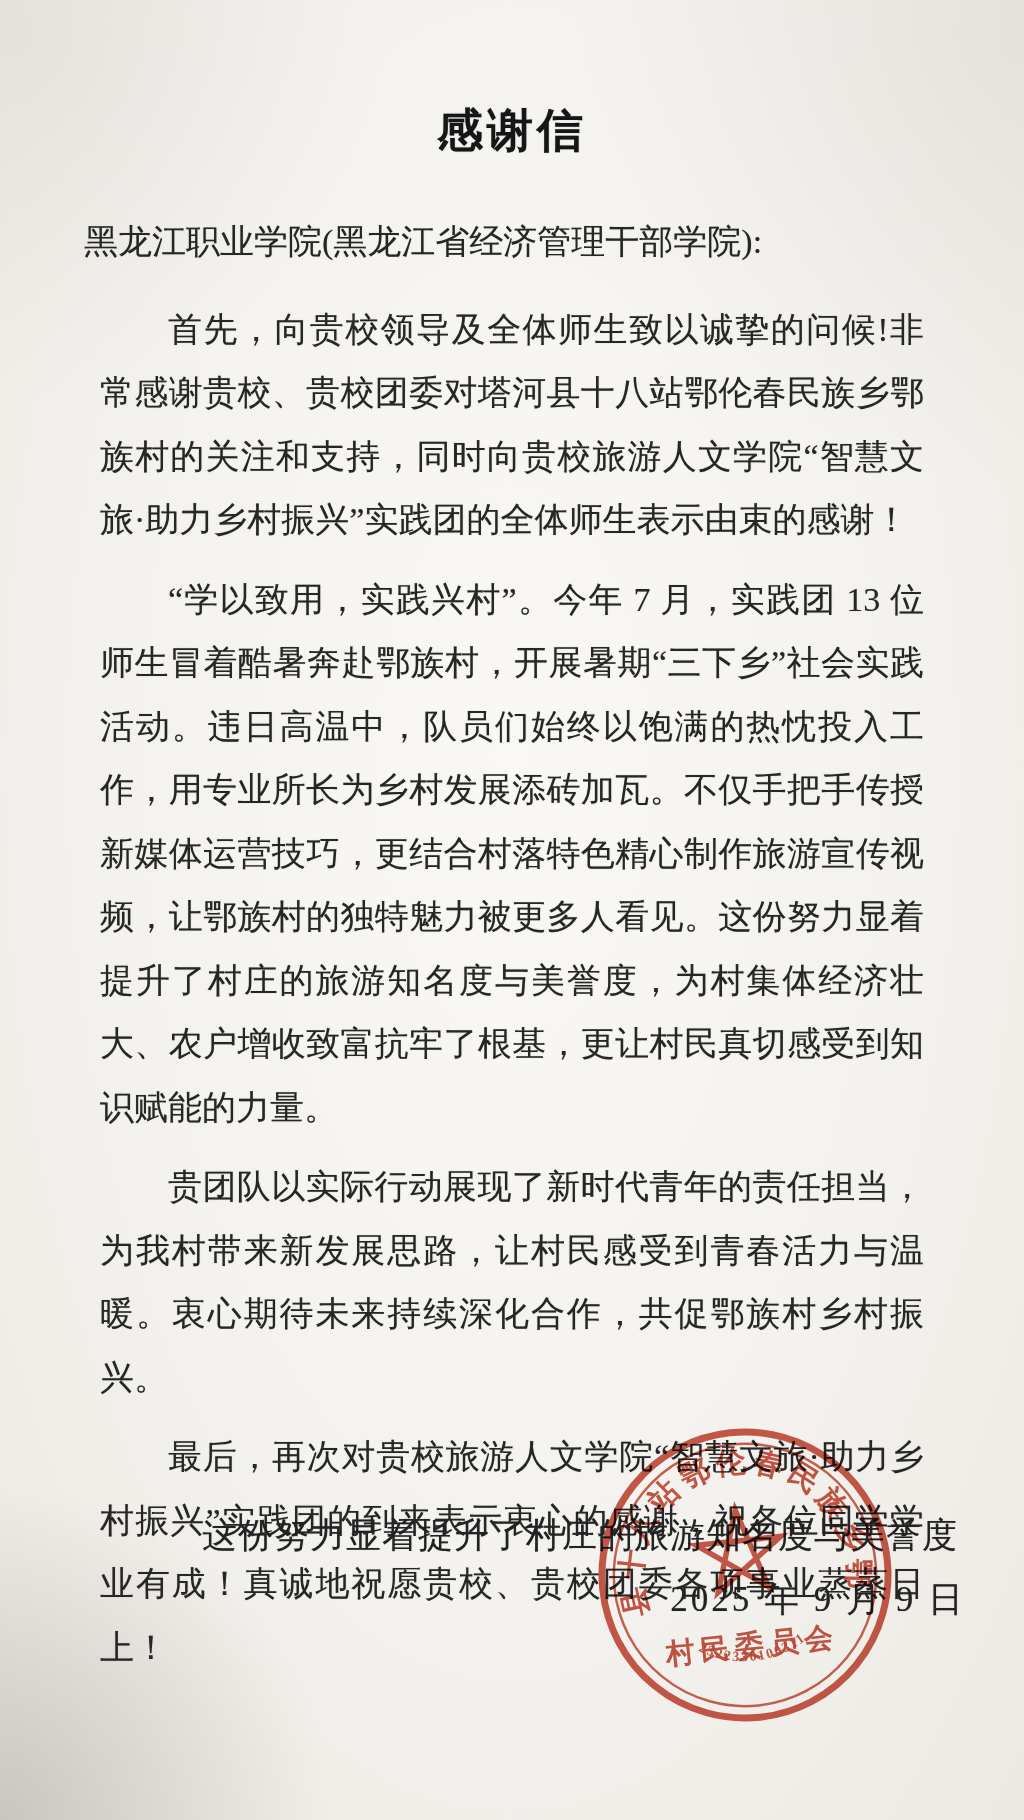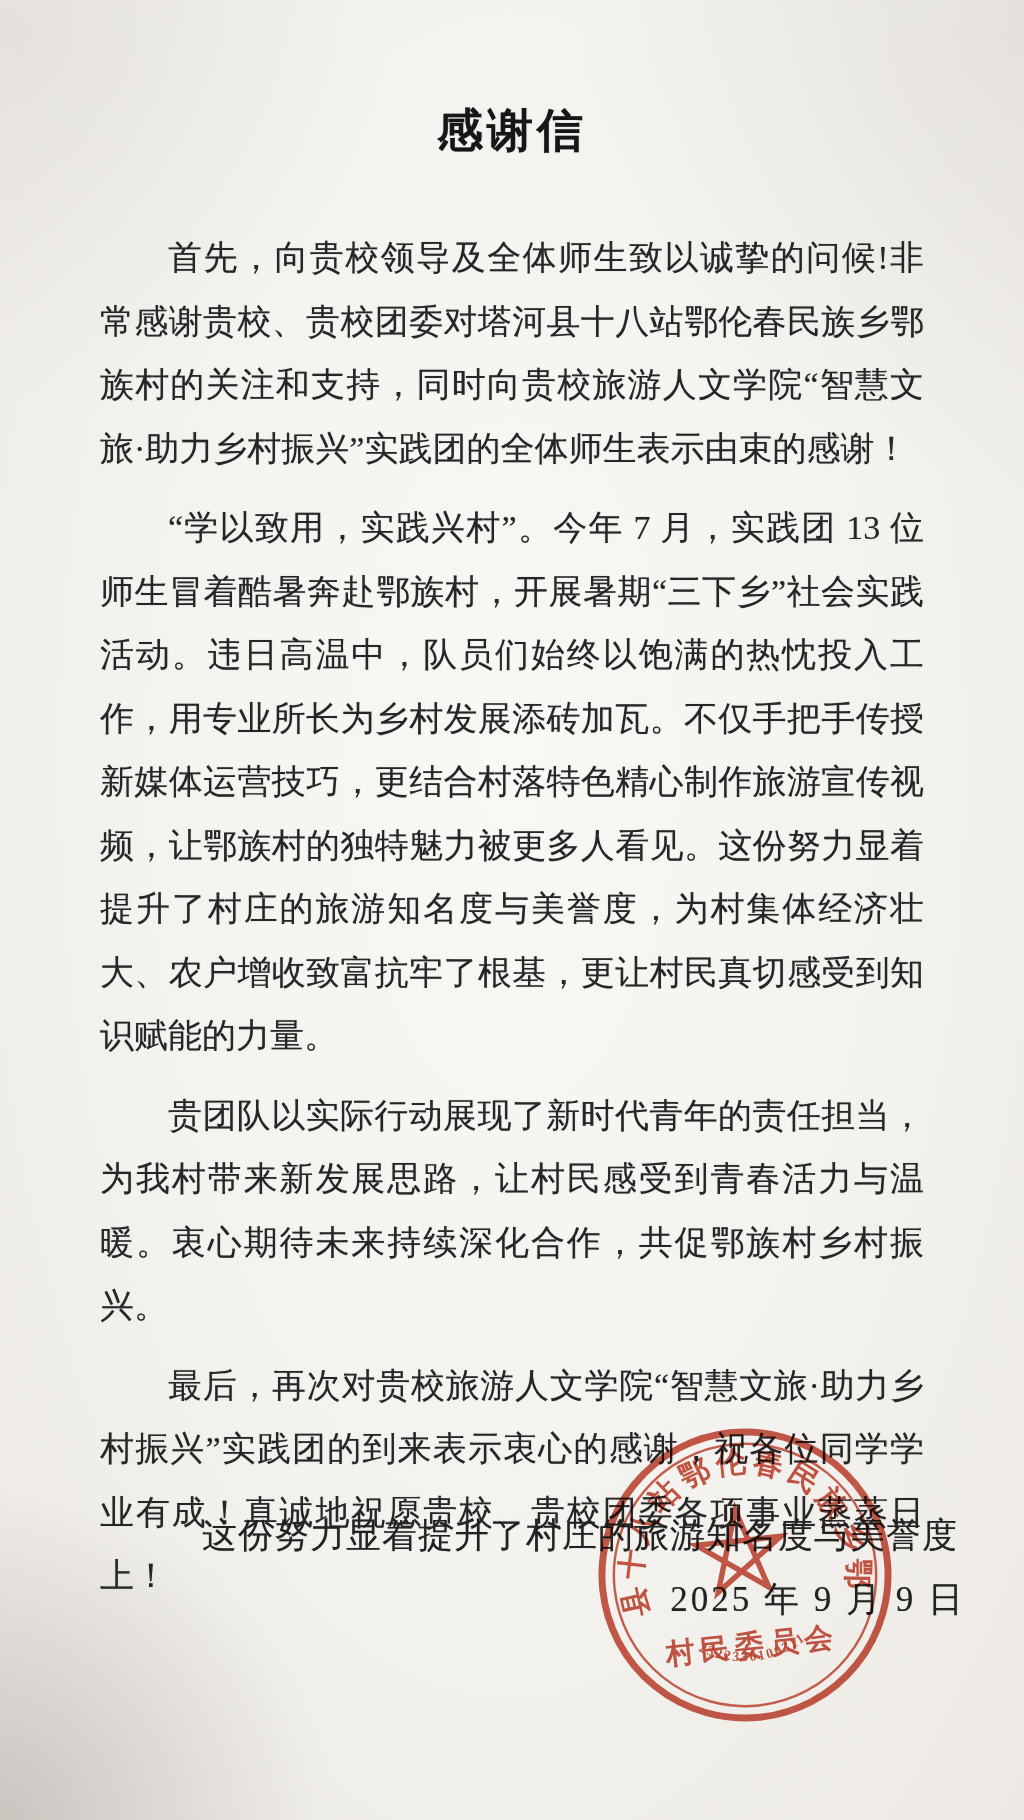--- a/index.html
+++ b/index.html
@@ -59,6 +59,7 @@
   <div class="title">感谢信</div>
 
   <div class="letter">
+    <p class="salutation">黑龙江职业学院(黑龙江省经济管理干部学院):</p>
     <div>
         <p class="para">首先，向贵校领导及全体师生致以诚挚的问候!非常感谢贵校、贵校团委对塔河县十八站鄂伦春民族乡鄂族村的关注和支持，同时向贵校旅游人文学院“智慧文旅·助力乡村振兴”实践团的全体师生表示由束的感谢！</p>
         <p class="para">“学以致用，实践兴村”。今年 7 月，实践团 13 位师生冒着酷暑奔赴鄂族村，开展暑期“三下乡”社会实践活动。违日高温中，队员们始终以饱满的热忱投入工作，用专业所长为乡村发展添砖加瓦。不仅手把手传授新媒体运营技巧，更结合村落特色精心制作旅游宣传视频，让鄂族村的独特魅力被更多人看见。这份努力显着提升了村庄的旅游知名度与美誉度，为村集体经济壮大、农户增收致富抗牢了根基，更让村民真切感受到知识赋能的力量。</p>

